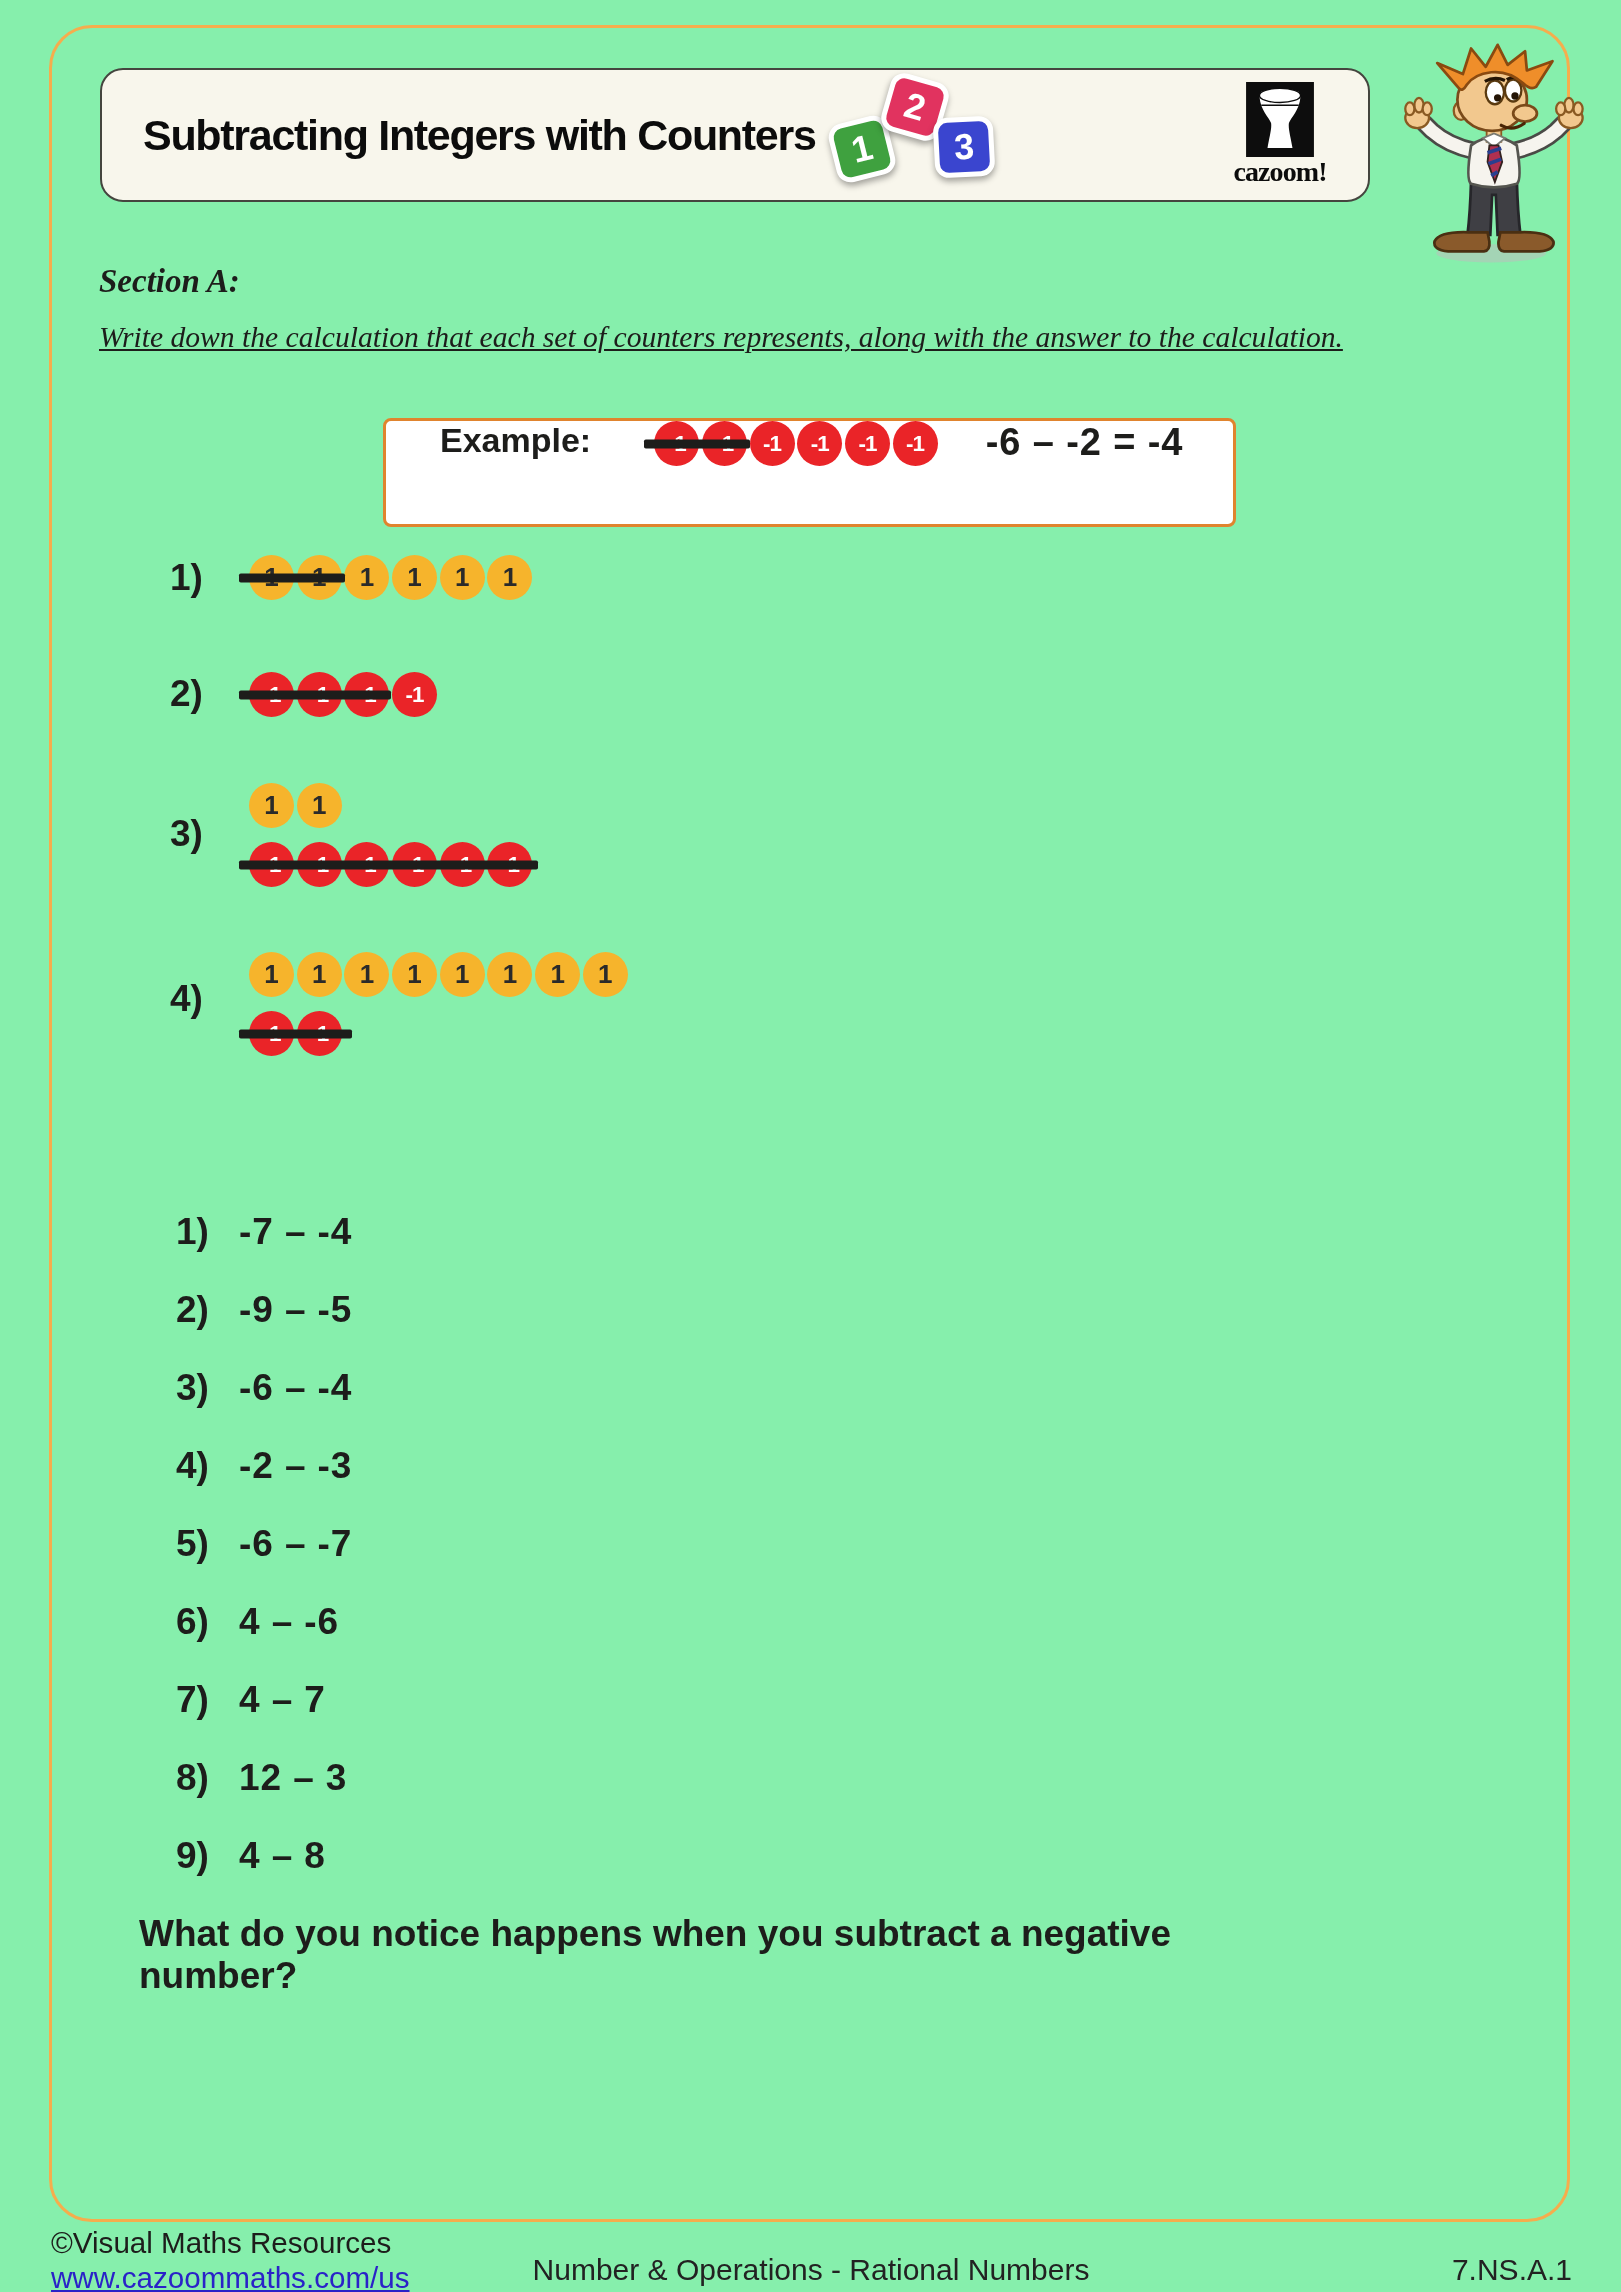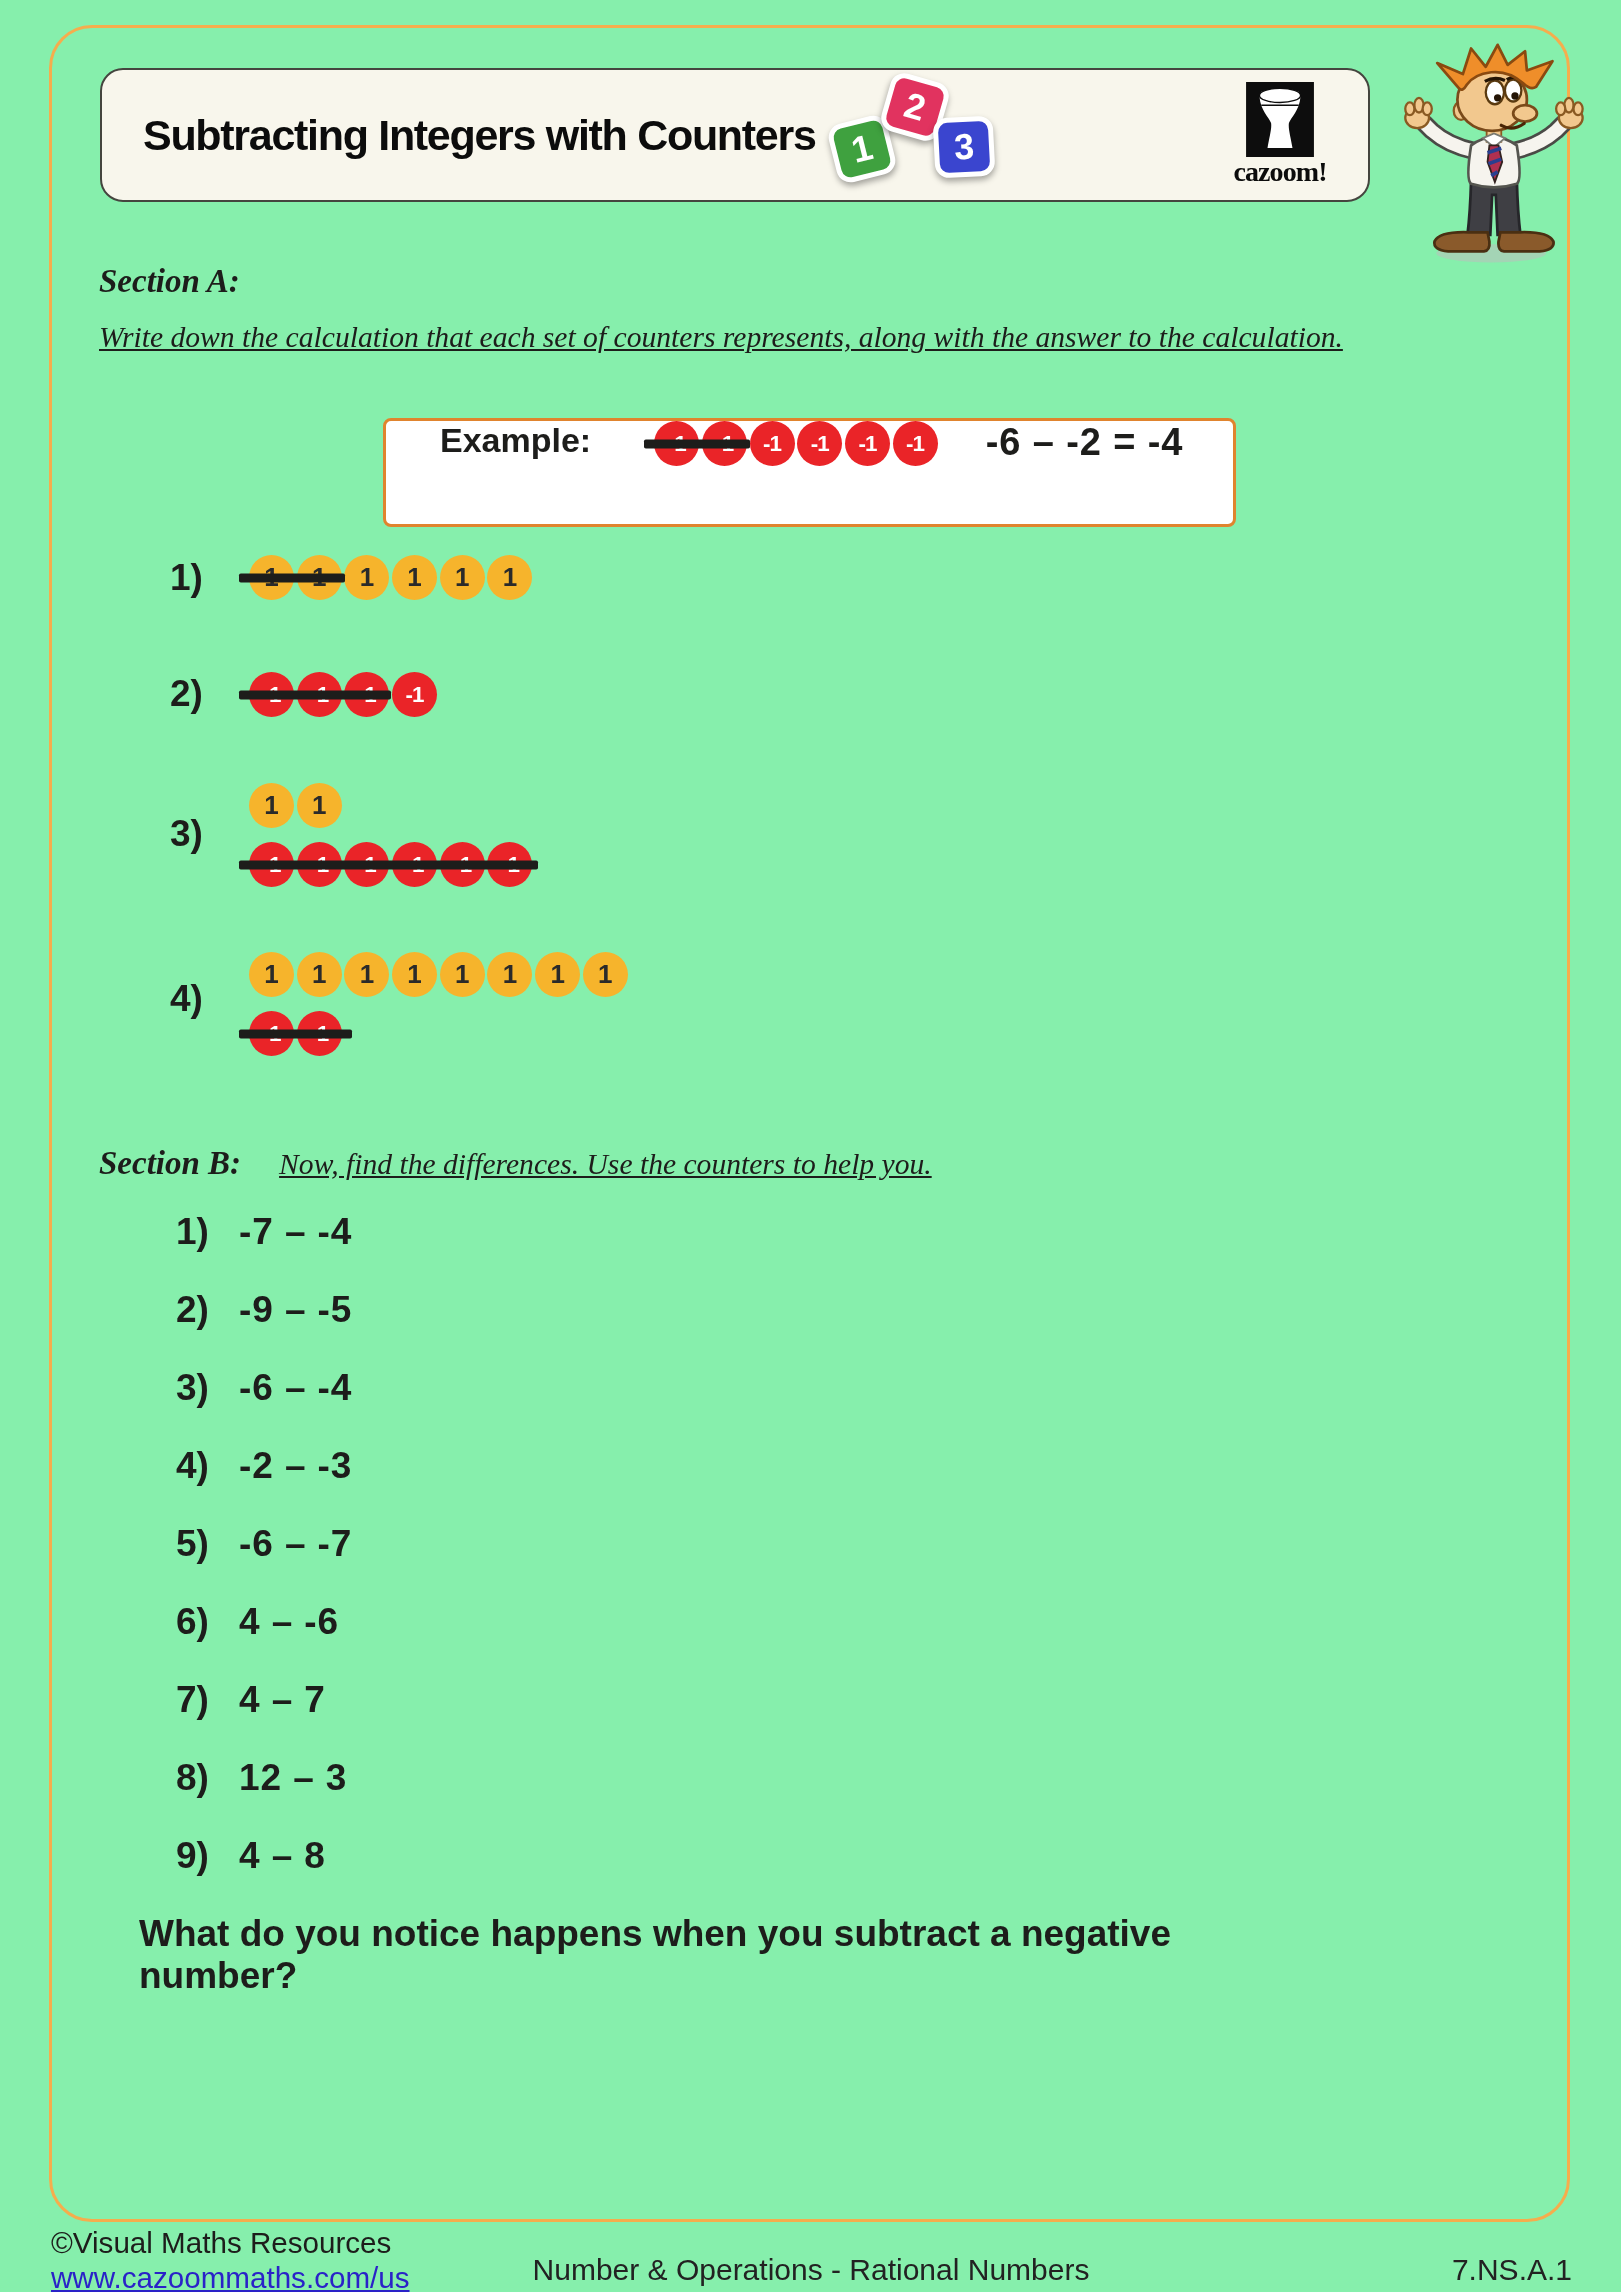--- a/index.html
+++ b/index.html
@@ -211,10 +211,6 @@
       </div>
     </div>
 
-  <div class="section-b-line">
-    <span class="serif-bold-italic">Section B:</span>
-    <span class="section-b-instruction serif-italic">Now, find the differences.  Use the counters to help you.</span>
-  </div>
 
   <div class="sb-list">
       <div class="sb-item">

